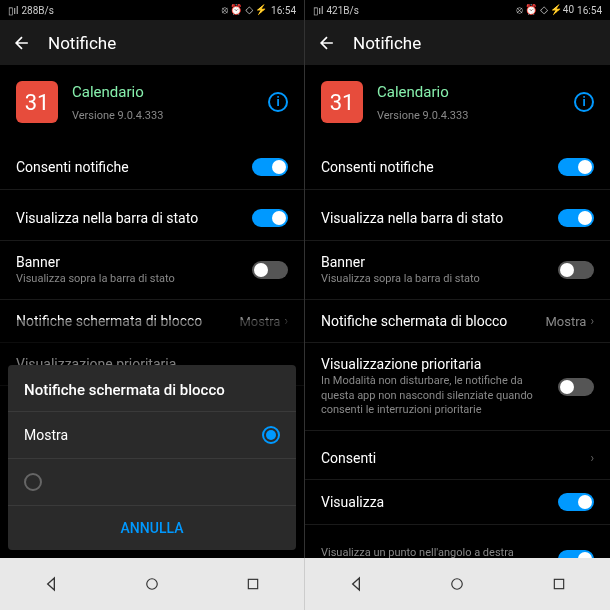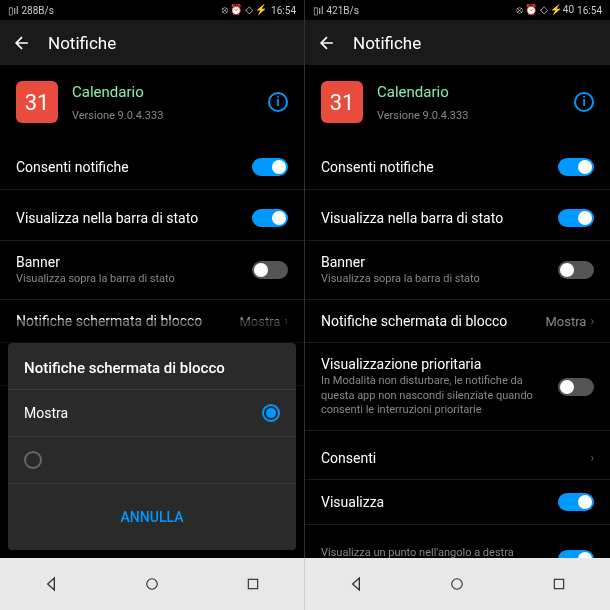--- a/index.html
+++ b/index.html
@@ -42,7 +42,7 @@
 .radio { width: 18px; height: 18px; border: 2px solid #666; border-radius: 50%; display: flex; align-items: center; justify-content: center; }
 .radio.sel { border-color: #0099ff; }
 .radio.sel::after { content: ''; width: 10px; height: 10px; background: #0099ff; border-radius: 50%; }
-.sheet-cancel { padding: 25px; text-align: center; font-size: 14px; color: #0099ff; border-top: 1px solid #3a3a3a; font-weight: 500; }
+.sheet-cancel { padding: 14px; text-align: center; font-size: 14px; color: #0099ff; border-top: 1px solid #3a3a3a; font-weight: 500; }
 
 .navbar { position: absolute; bottom: 0; left: 0; width: 610px; height: 52px; background: #e8e8e8; display: flex; }
 .navhalf { width: 305px; display: flex; justify-content: space-around; align-items: center; }

